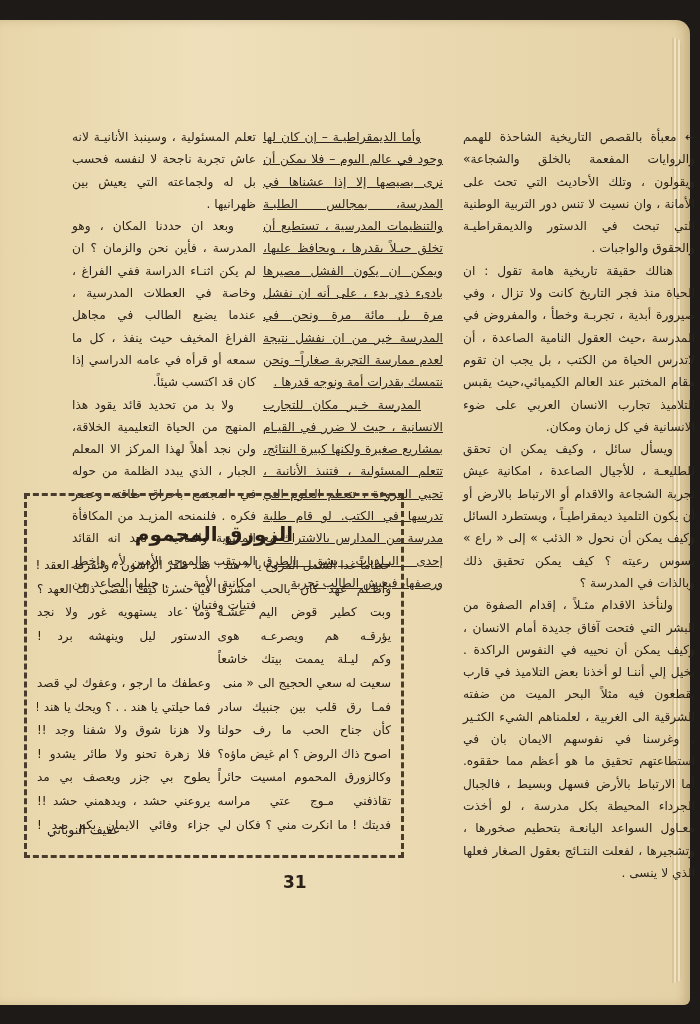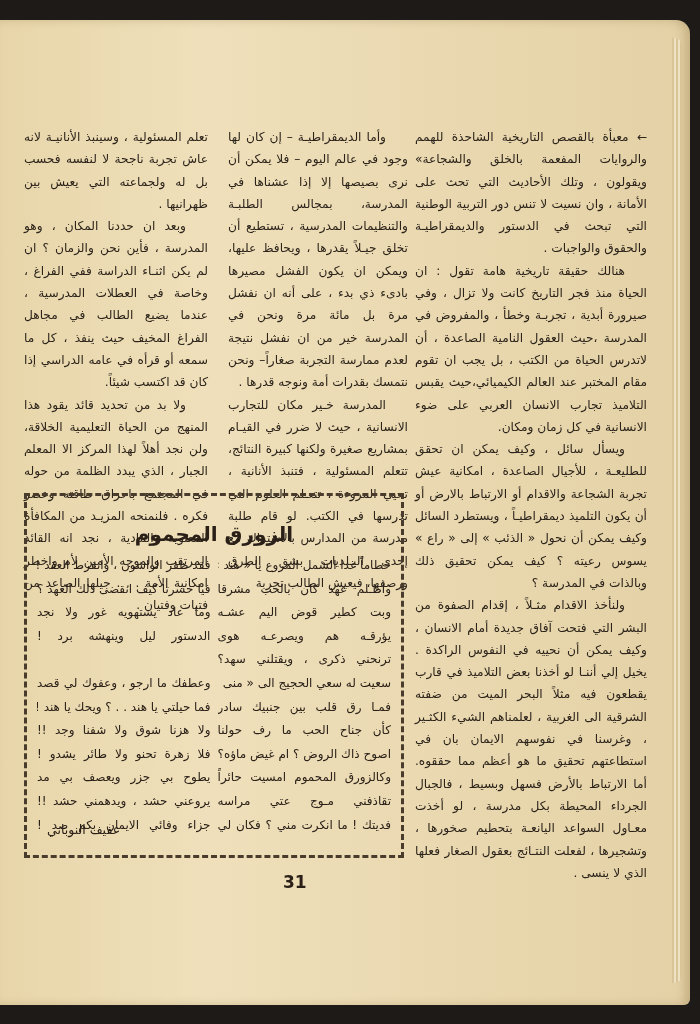--- a/index.html
+++ b/index.html
@@ -10,7 +10,7 @@
   .page-edge { position:absolute; right:8px; top:18px; width:10px; bottom:22px;
                background: repeating-linear-gradient(90deg, #d9c497 0 2px, #efe2c2 2px 4px); border-radius:0 8px 8px 0; }
   .col { position:absolute; direction:rtl; text-align:justify; color:#2c241b;
-         font-family:"DejaVu Sans", sans-serif; font-size:12.2px; line-height:22.3px; }
+         font-family:"DejaVu Sans", sans-serif; font-size:12.2px; line-height:22.3px;margin-left:48px; }
   .col p { margin:0; text-indent:0; }
   .col p.indent { text-indent:22px; }
   .col-right { left:415px; top:106px; width:232px; }

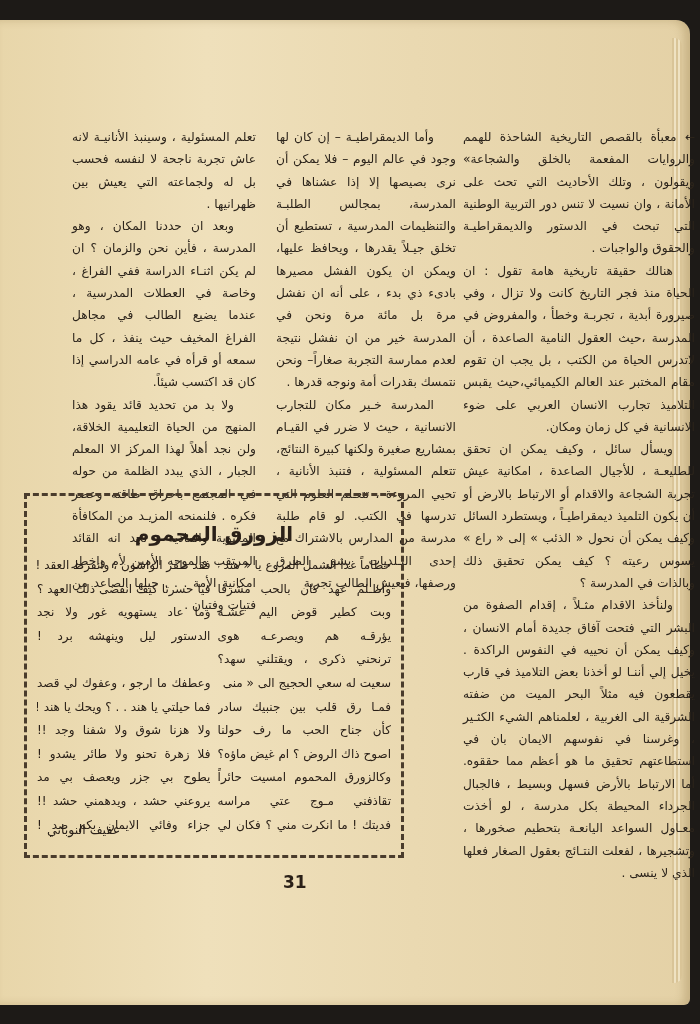--- a/index.html
+++ b/index.html
@@ -14,7 +14,7 @@
   .col p { margin:0; text-indent:0; }
   .col p.indent { text-indent:22px; }
   .col-right { left:415px; top:106px; width:232px; }
-  .col-mid { left:228px; top:106px; width:180px; }
+  .col-mid { left:215px; top:106px; width:180px;text-decoration:underline; }
   .col-left { left:24px; top:106px; width:184px; }
   .poem-box { position:absolute; left:24px; top:493px; width:380px; height:365px;
               border-top:3px dashed #4a3c2c; border-bottom:3px dashed #4a3c2c;

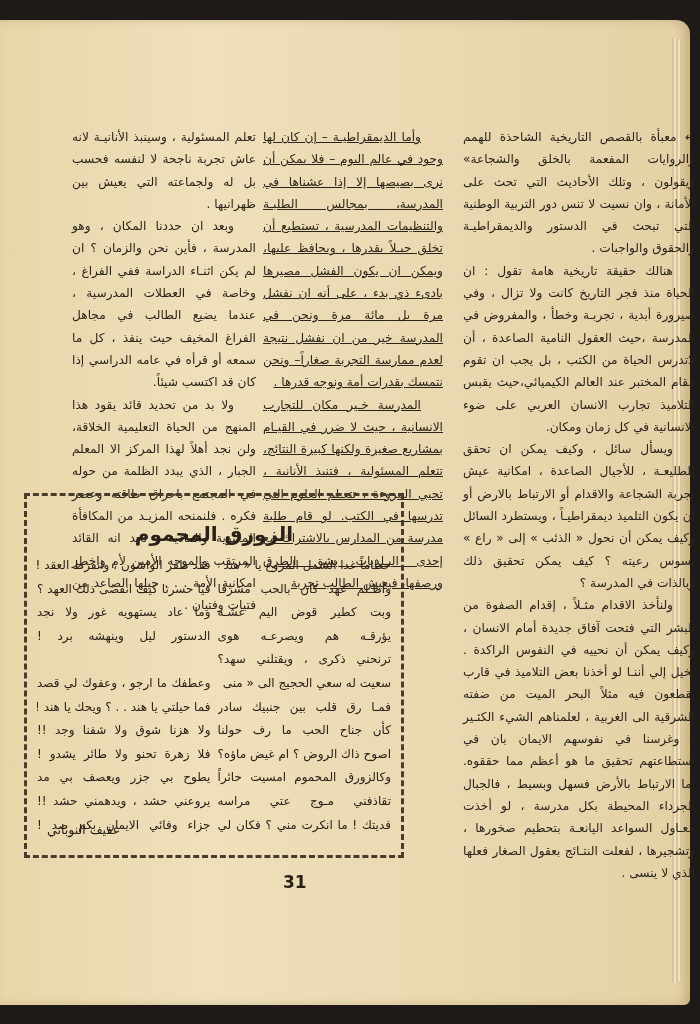--- a/index.html
+++ b/index.html
@@ -75,7 +75,6 @@
         <span class="hemi">الدستور ليل وينهشه برد !</span>
       </div>
     <div class="verse">
-        <span class="hemi">ترنحني ذكرى ، ويقتلني سهد؟</span>
       </div>
     <div class="verse">
         <span class="hemi">سعيت له سعي الحجيج الى « منى »</span>

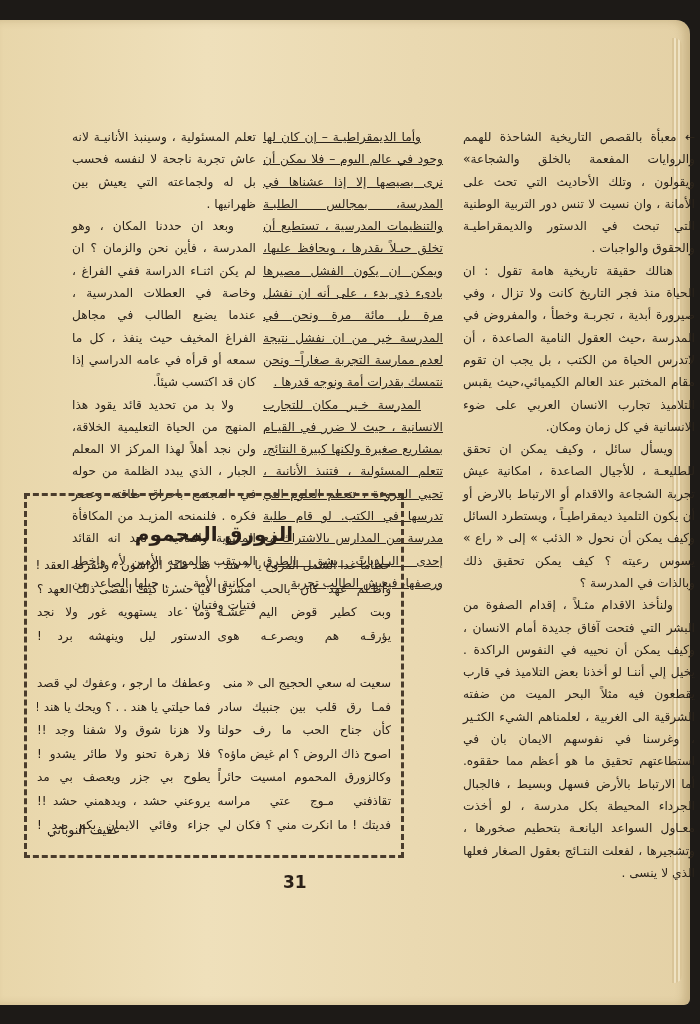--- a/index.html
+++ b/index.html
@@ -75,6 +75,7 @@
         <span class="hemi">الدستور ليل وينهشه برد !</span>
       </div>
     <div class="verse">
+        <span class="hemi">وكم ليـلة يممت بيتك خاشعاً</span>
       </div>
     <div class="verse">
         <span class="hemi">سعيت له سعي الحجيج الى « منى »</span>

